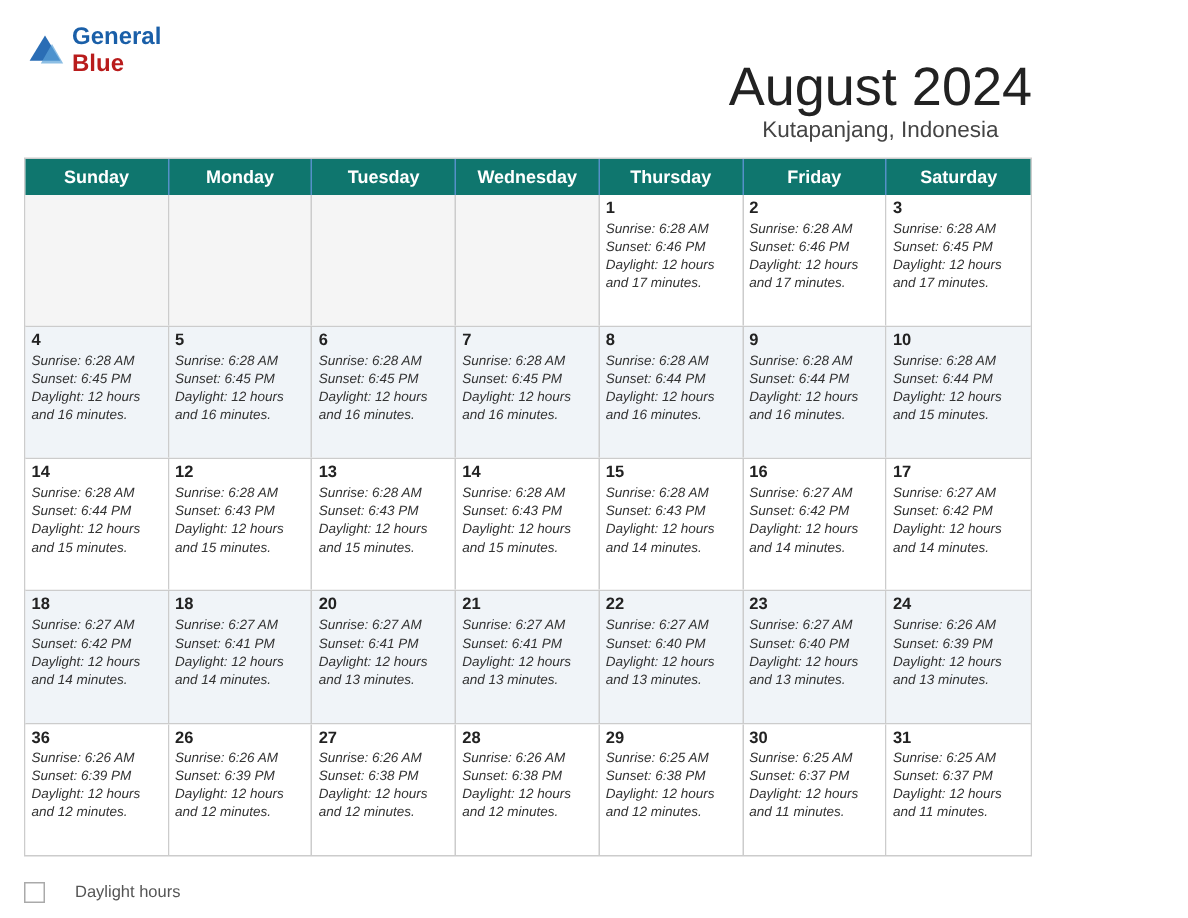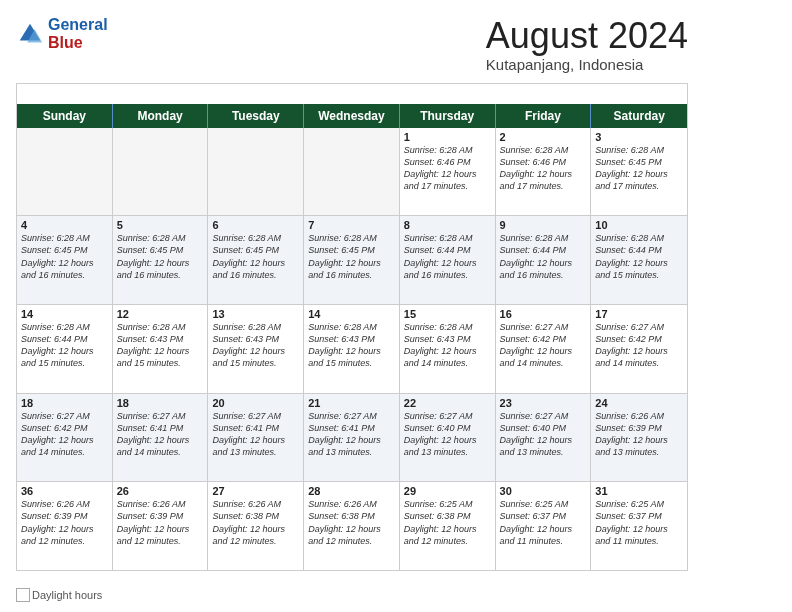--- a/index.html
+++ b/index.html
@@ -33,7 +33,8 @@
       height: 28px;
     }
     .title-block {
-      text-align: left;
+      text-align: center;
+      margin-top: 22px;
     }
     .main-title {
       font-size: 36px;

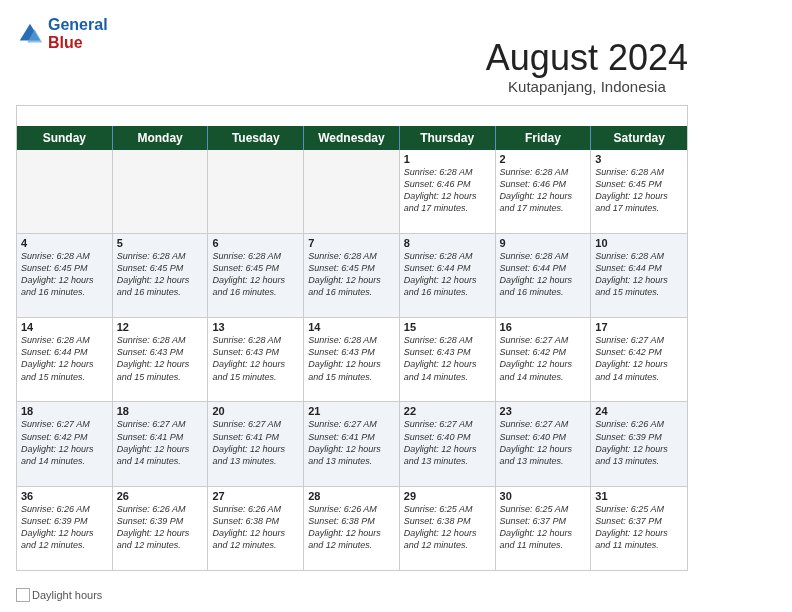--- a/index.html
+++ b/index.html
@@ -55,8 +55,7 @@
     .cal-header-row {
       display: grid;
       grid-template-columns: repeat(7, 1fr);
-      background: #14532d;
-      margin-top: 20px;
+      background: #0f766e;
     }
     .cal-header-cell {
       color: #fff;

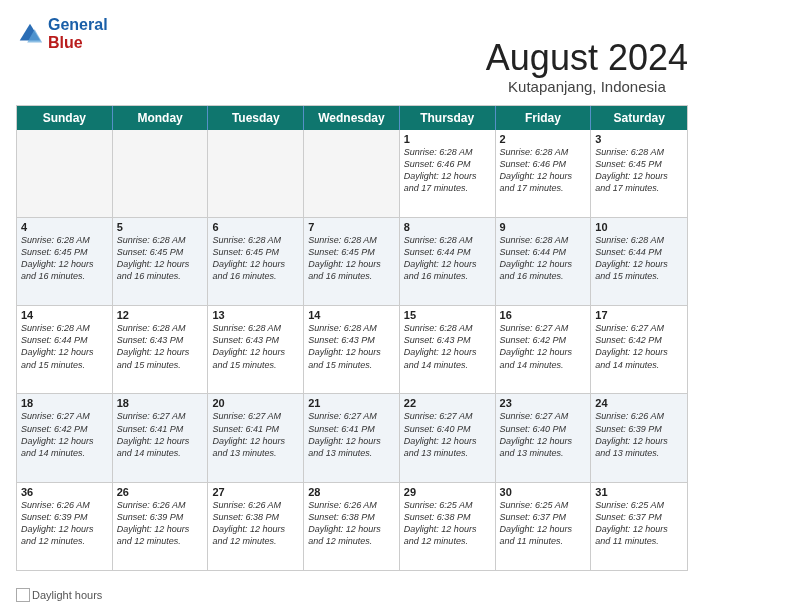--- a/index.html
+++ b/index.html
@@ -107,7 +107,7 @@
       color: #555;
       display: flex;
       align-items: center;
-      gap: 2px;
+      gap: 20px;
     }
     .footer-swatch {
       width: 14px;

